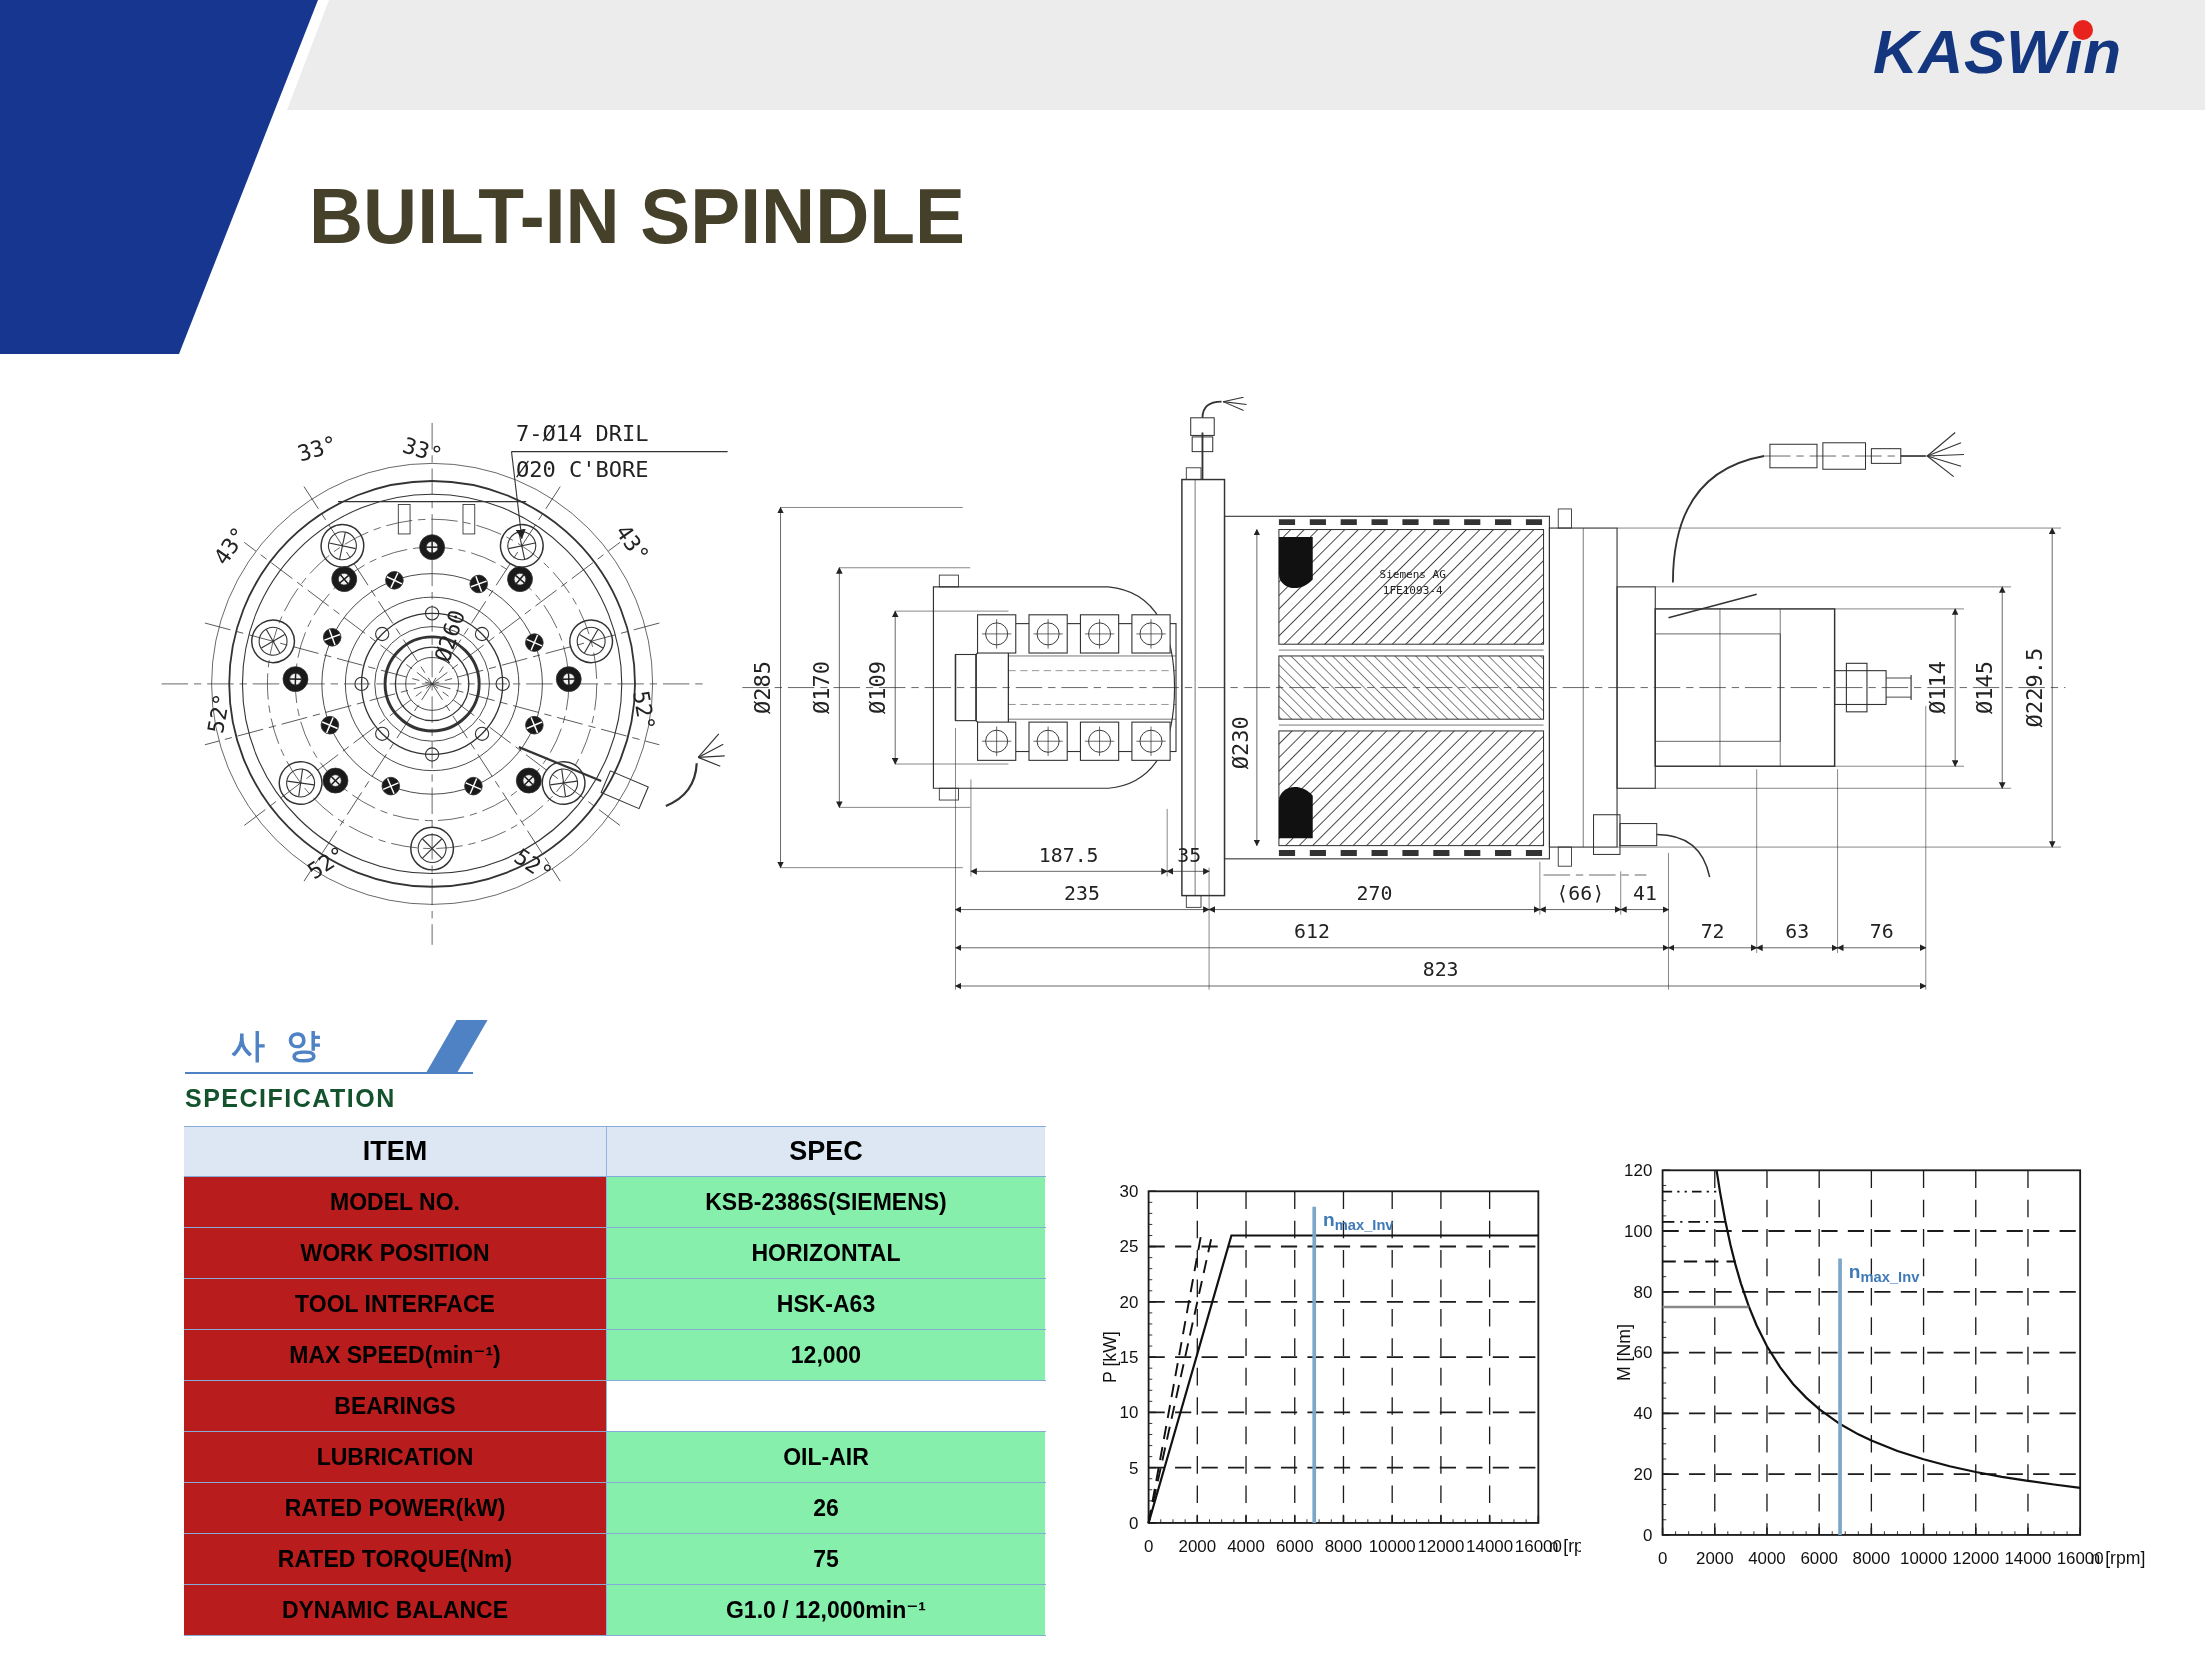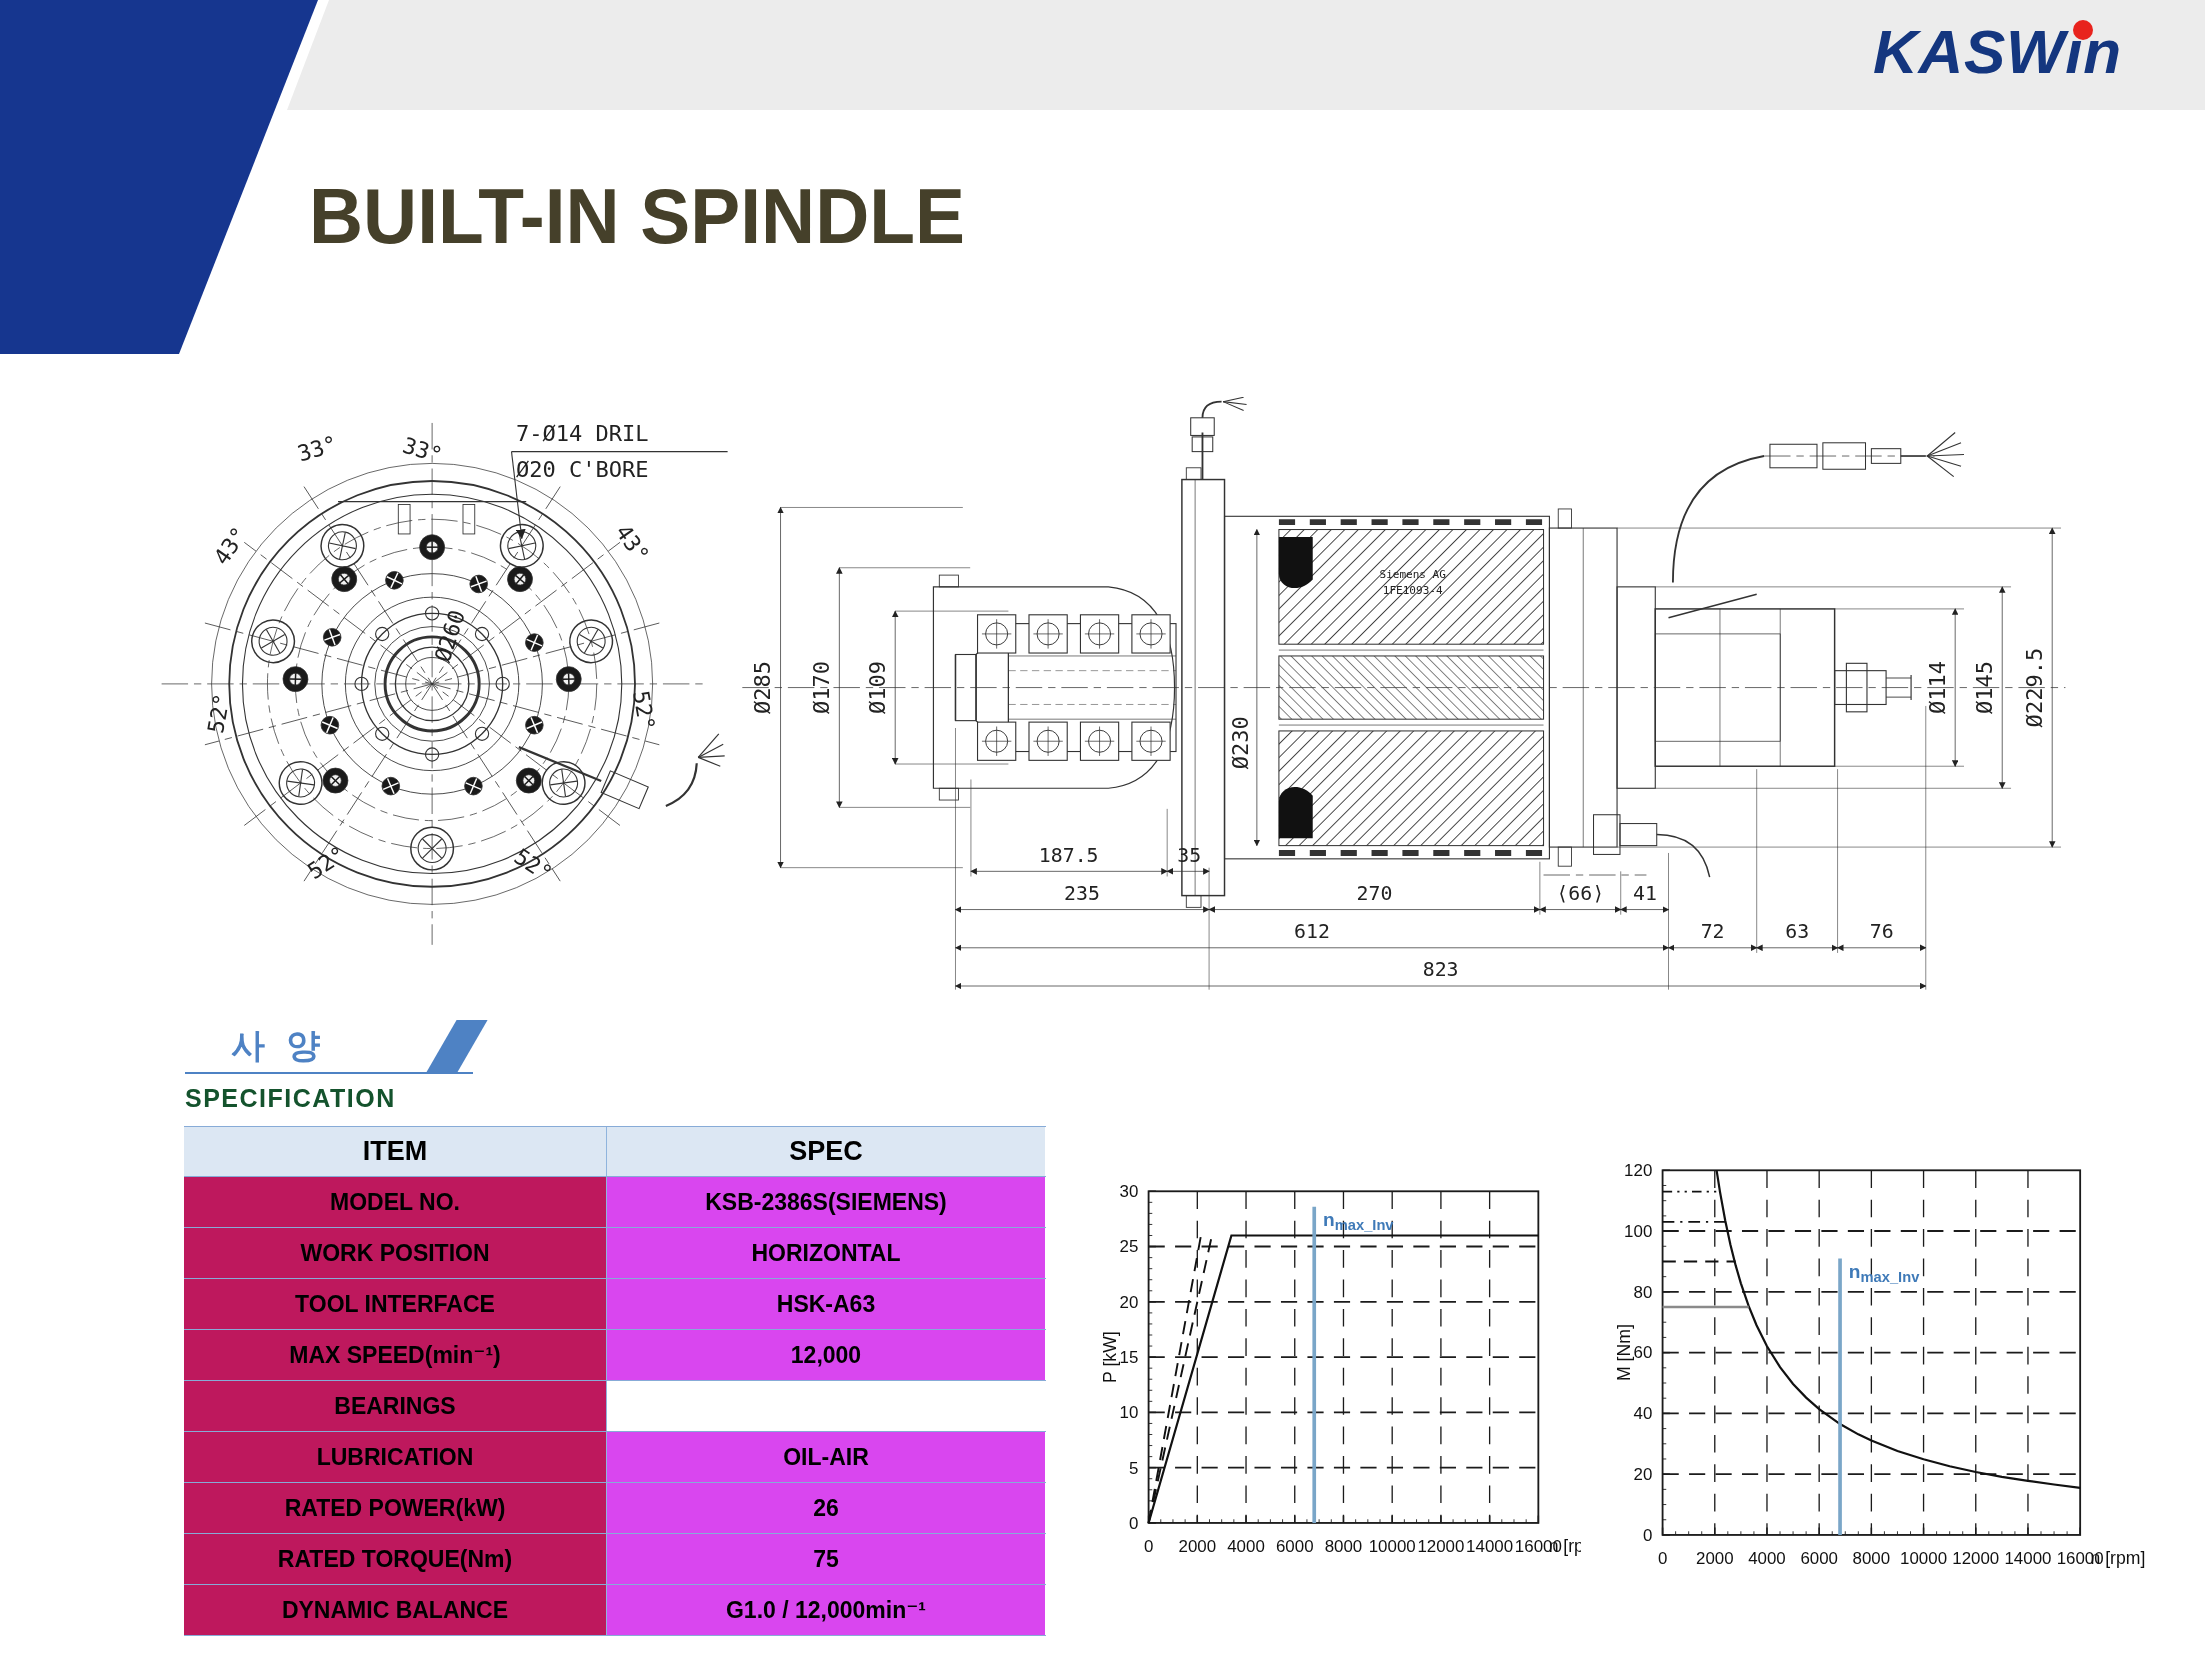--- a/index.html
+++ b/index.html
@@ -37,7 +37,7 @@
   .tr{display:flex;border-bottom:1.5px solid #87abd7;}
   .td{box-sizing:border-box;display:flex;align-items:center;justify-content:center;
       font-weight:700;color:#000;text-align:center;}
-  .td.item{width:423px;background:#be185d;border-right:0.7px solid #8fb4dd;font-size:23px;height:50px;}
+  .td.item{width:423px;background:#b91c1c;border-right:0.7px solid #8fb4dd;font-size:23px;height:50px;}
   .td.spec{width:438px;background:#d946ef;font-size:23px;height:50px;}
   .tr.head .td{background:#dce7f3;font-size:27px;height:49px;}
   

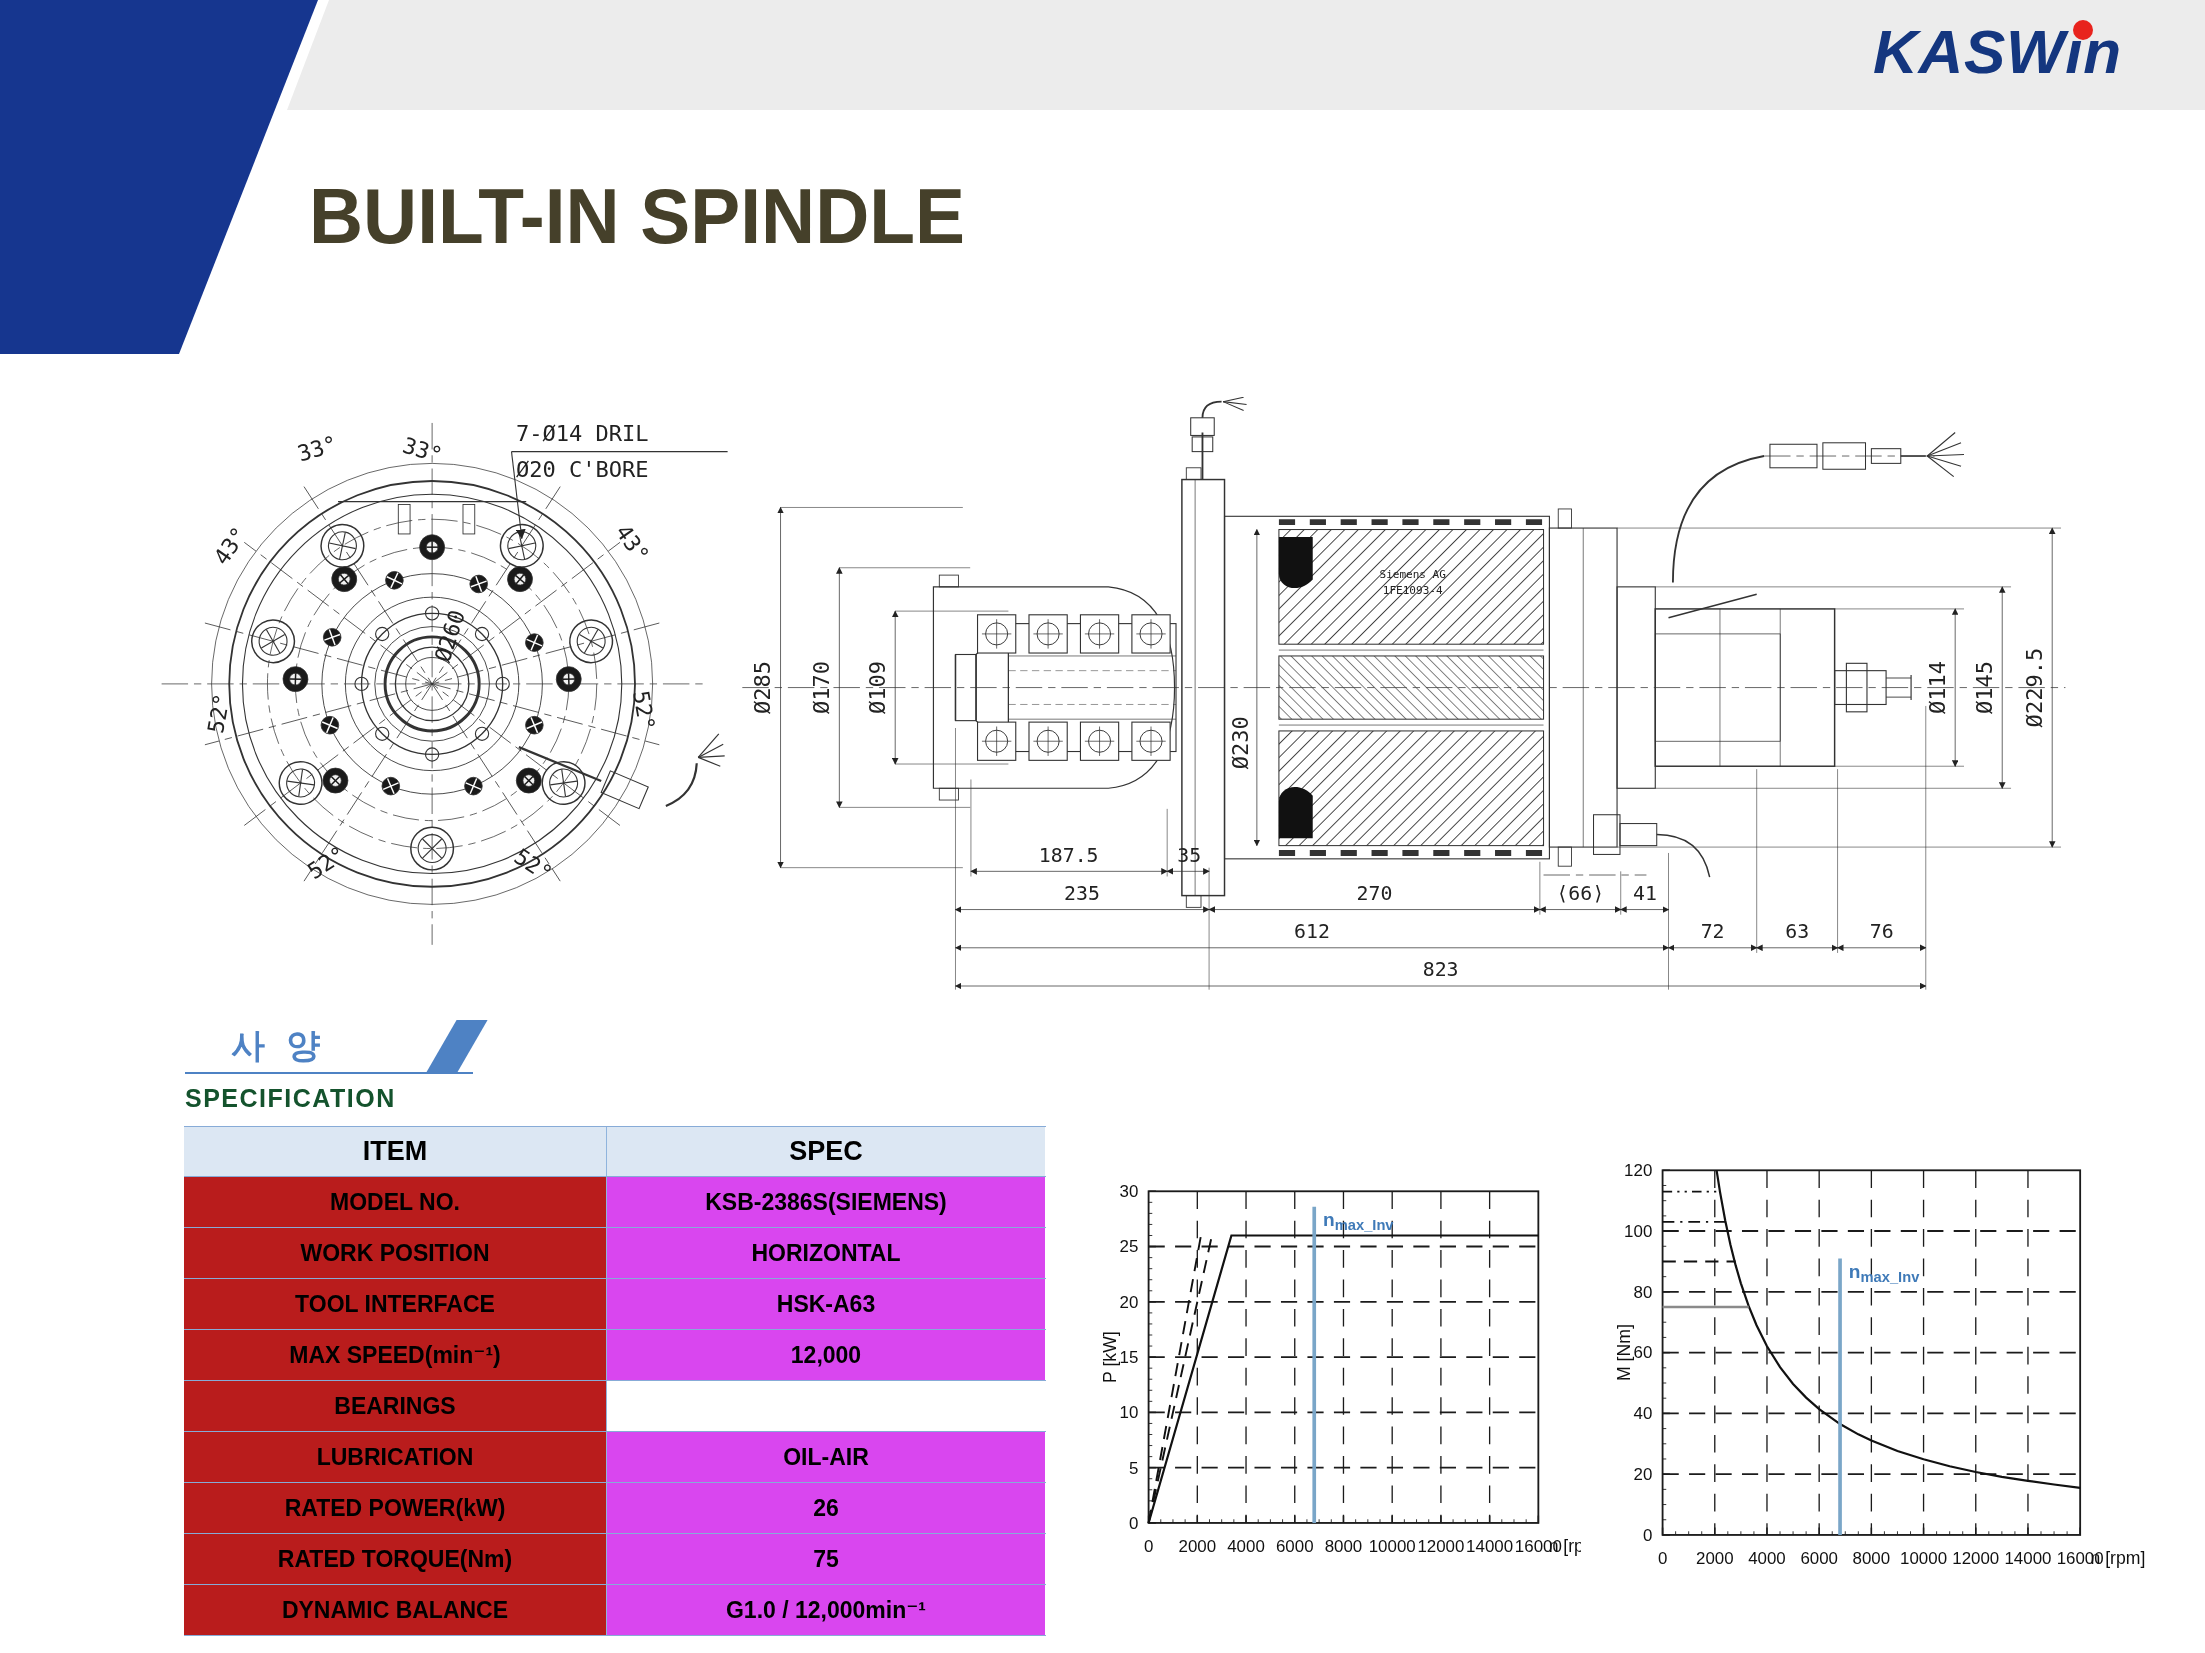--- a/index.html
+++ b/index.html
@@ -38,7 +38,7 @@
   .td{box-sizing:border-box;display:flex;align-items:center;justify-content:center;
       font-weight:700;color:#000;text-align:center;}
   .td.item{width:423px;background:#b91c1c;border-right:0.7px solid #8fb4dd;font-size:23px;height:50px;}
-  .td.spec{width:438px;background:#d946ef;font-size:23px;height:50px;}
+  .td.spec{width:438px;background:#86efac;font-size:23px;height:50px;}
   .tr.head .td{background:#dce7f3;font-size:27px;height:49px;}
   
   #chart-0{left:1103px;top:1175px;}

